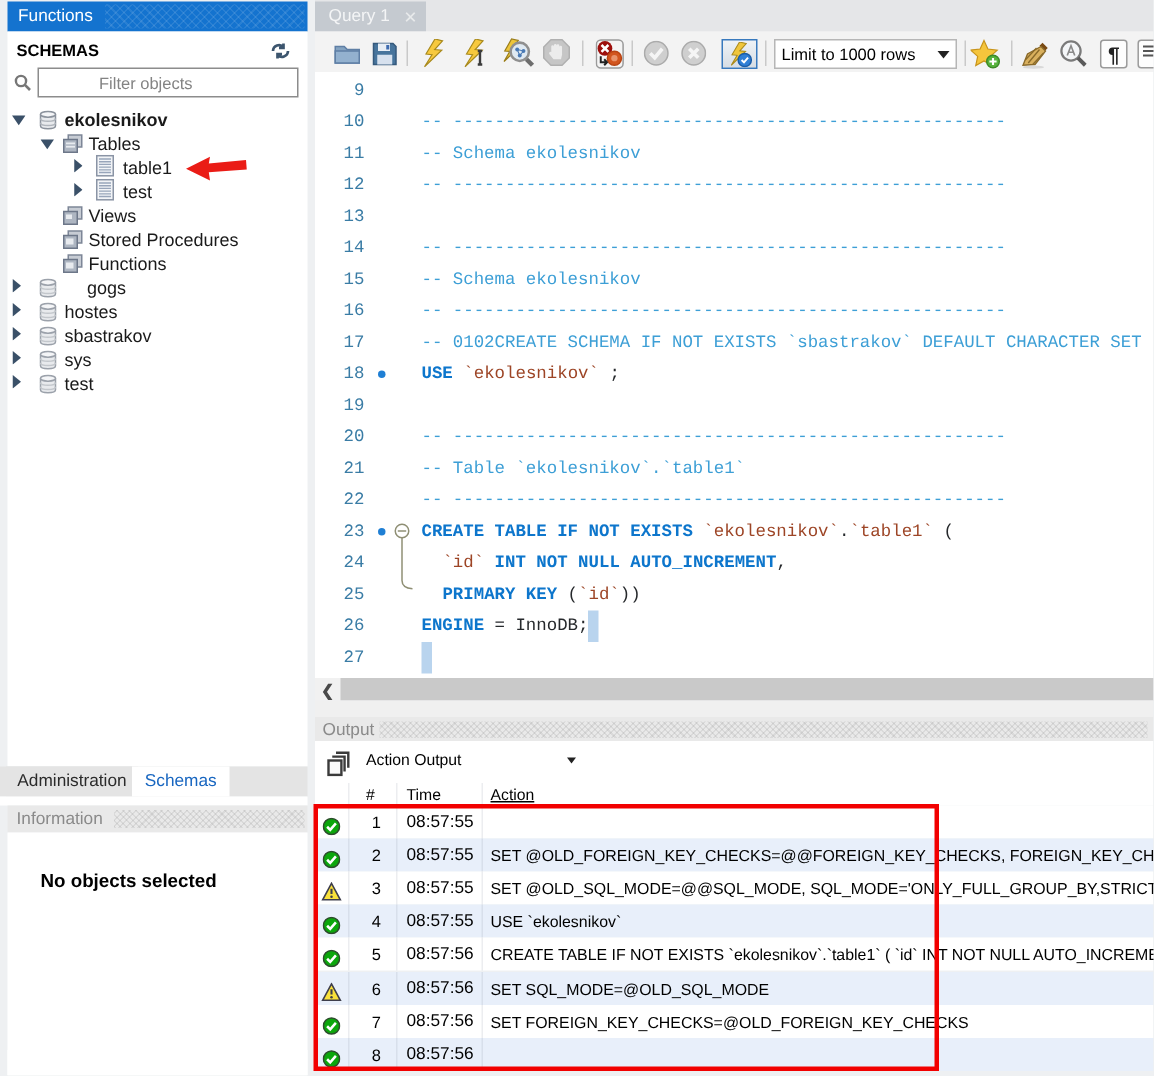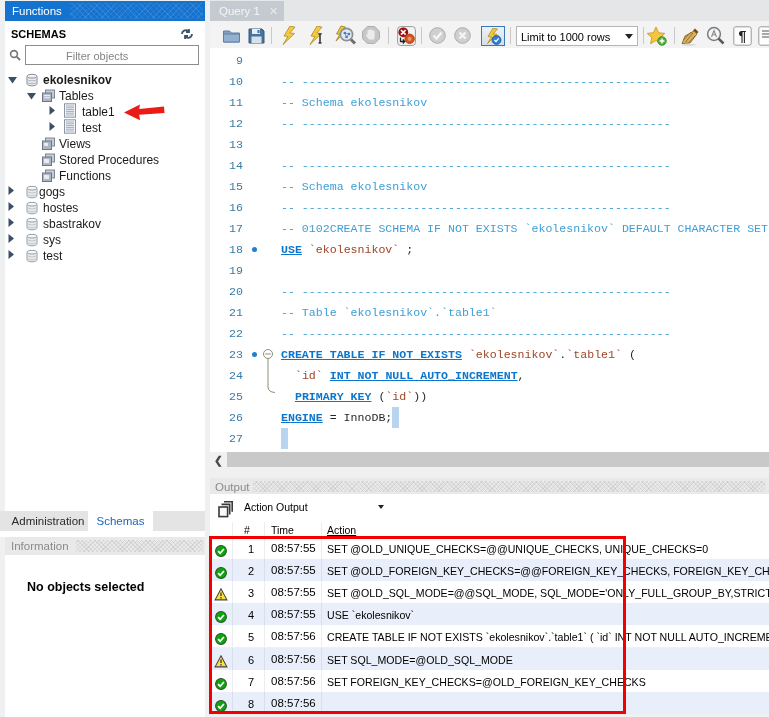--- a/index.html
+++ b/index.html
@@ -113,7 +113,7 @@
  <ellipse cx="7" cy="3.2" rx="5" ry="1.9" fill="#f4f5f7" stroke="#9ba1aa" stroke-width="1"></ellipse>
  <path d="M2 6 c0 1.1 2.2 1.9 5 1.9 s5-.8 5-1.9 M2 8.8 c0 1.1 2.2 1.9 5 1.9 s5-.8 5-1.9" fill="none" stroke="#c3c7cc" stroke-width="1"></path>
 </svg>
-<div class="treerow" style="left:39px;top:184px;text-align:center;">gogs</div>
+<div class="treerow" style="left:58px;top:184px;text-align:center;">gogs</div>
 
 <svg class="abs" style="left:8px;top:202px" width="6" height="9" viewBox="0 0 6 9">
     <path d="M0.5 0 L6 4.5 L0.5 9 Z" fill="#3a5068"></path>

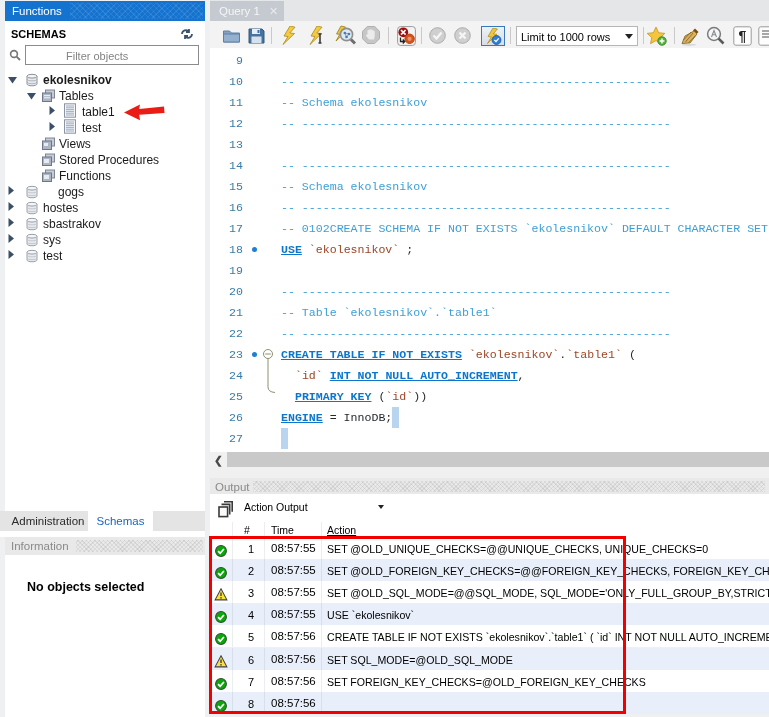--- a/index.html
+++ b/index.html
@@ -305,7 +305,7 @@
 <span class="cm">-- -----------------------------------------------------</span>
 <span class="cm">-- Schema ekolesnikov</span>
 <span class="cm">-- -----------------------------------------------------</span>
-<span class="cm">-- 0102CREATE SCHEMA IF NOT EXISTS `ekolesnikov` DEFAULT CHARACTER SET</span>
+<span class="cm">-- 0102CREATE SCHEMA IF NOT EXISTS `sbastrakov` DEFAULT CHARACTER SET</span>
 <span class="kw">USE</span> <span class="id">`ekolesnikov`</span> ;
 
 <span class="cm">-- -----------------------------------------------------</span>

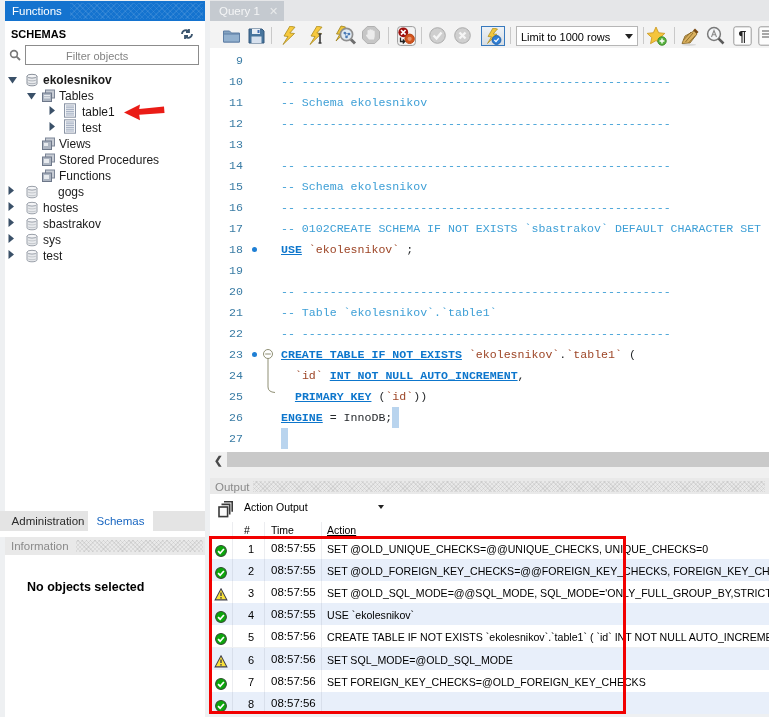--- a/index.html
+++ b/index.html
@@ -13,7 +13,7 @@
   repeating-linear-gradient(45deg, rgba(255,255,255,.09) 0 1px, transparent 1px 4px),
   repeating-linear-gradient(-45deg, rgba(255,255,255,.09) 0 1px, transparent 1px 4px); }
 .mono { font-family:"Liberation Mono", monospace; font-size:11.6px; line-height:21px; white-space:pre; }
-.kw { color:#0d76cc; font-weight:bold;text-decoration:underline; }
+.kw { color:#0d76cc; font-weight:bold; }
 .cm { color:#3d9fd6; }
 .id { color:#9d4526; }
 .treerow { position:absolute; height:16px; font-size:12px; color:#1a1a1a; line-height:16px; }

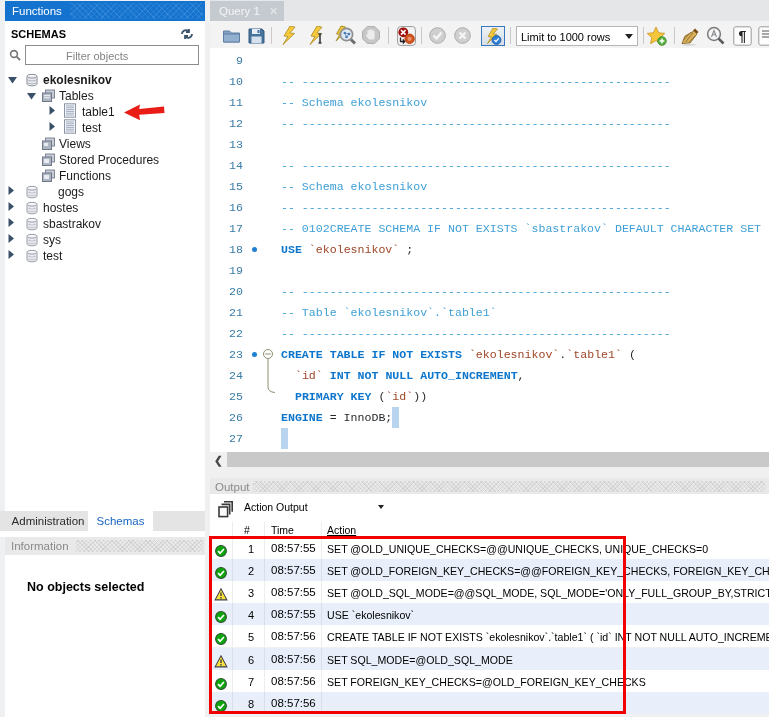--- a/index.html
+++ b/index.html
@@ -360,7 +360,6 @@
       </svg>
  <div class="num">1</div>
       <div class="tim">08:57:55</div>
-      <div class="act">SET @OLD_UNIQUE_CHECKS=@@UNIQUE_CHECKS, UNIQUE_CHECKS=0</div>
  <div class="colsep" style="left:22px"></div>
       <div class="colsep" style="left:54px"></div>
       <div class="colsep" style="left:111px"></div>

